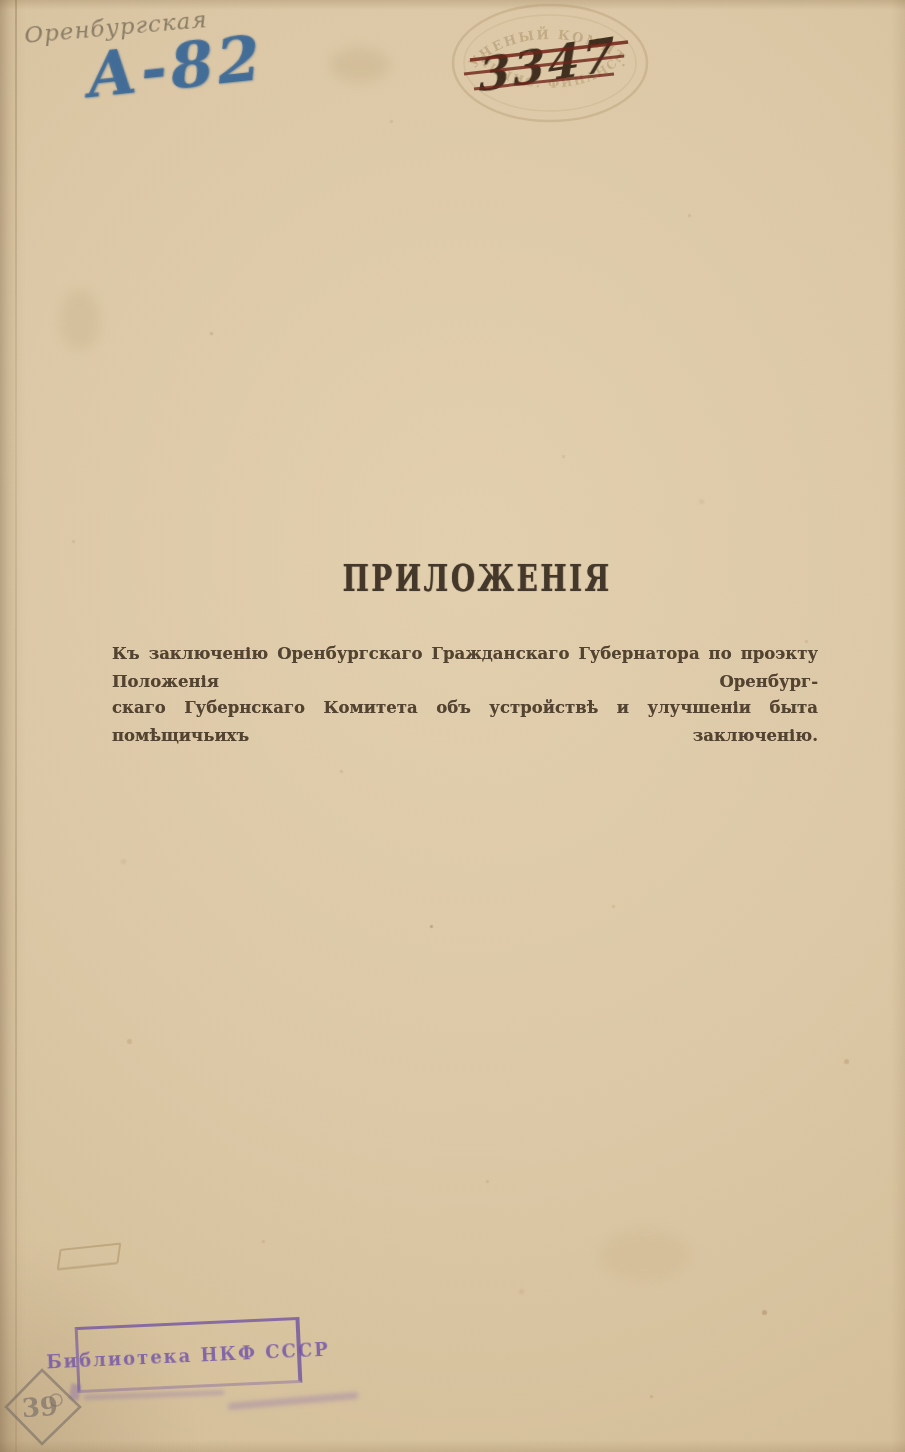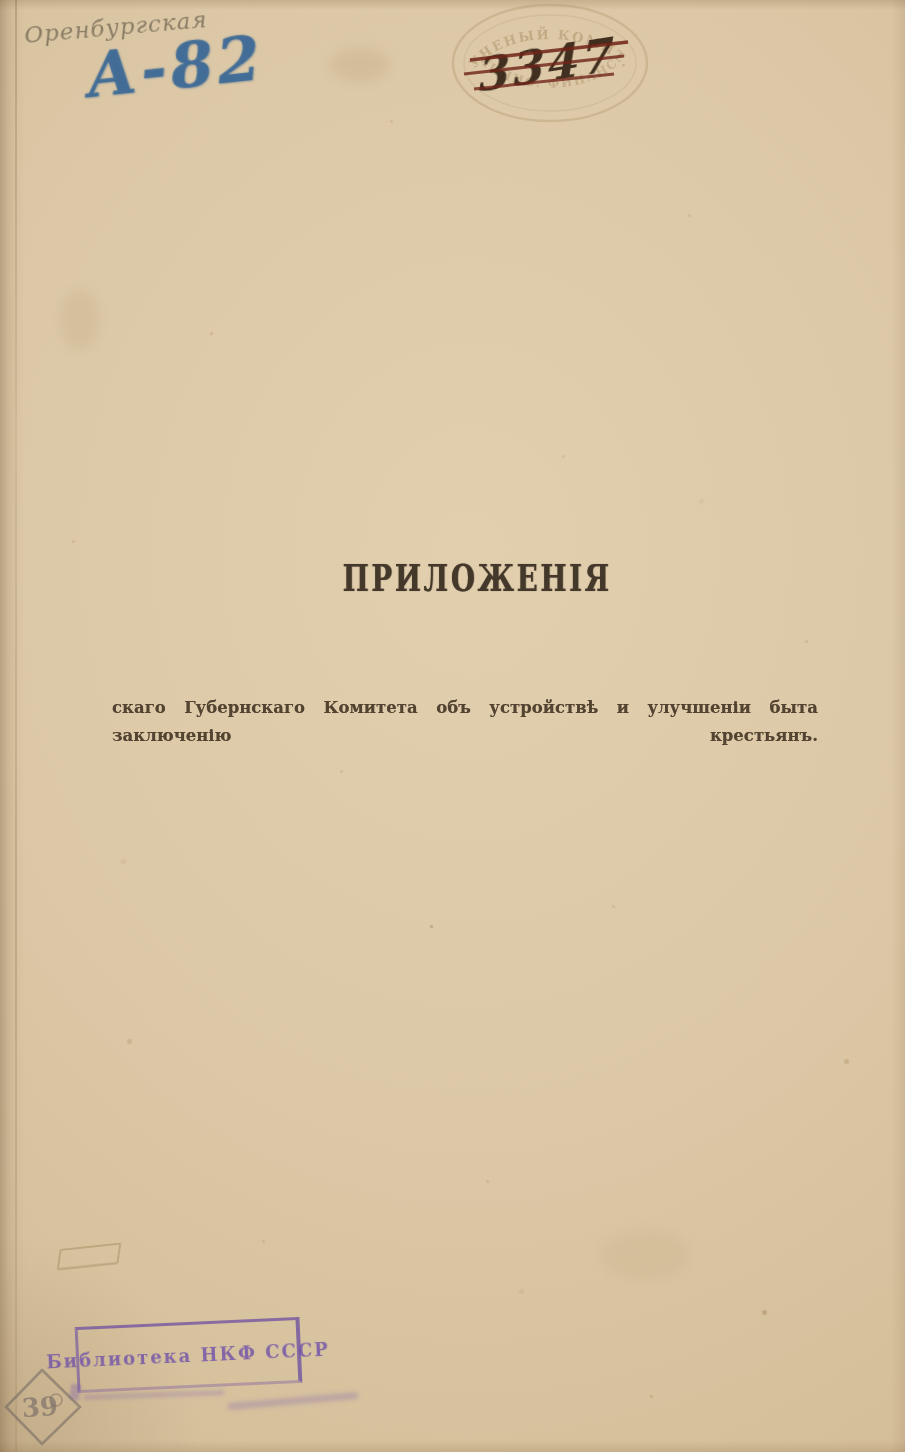--- a/index.html
+++ b/index.html
@@ -203,6 +203,7 @@
 
   <div class="doc-title">ПРИЛОЖЕНІЯ</div>
 
+  <div class="doc-sub l1">Къ заключенію Оренбургскаго Гражданскаго Губернатора по проэкту Положенія Оренбург-</div>
   <div class="doc-sub l2">скаго Губернскаго Комитета объ устройствѣ и улучшеніи быта заключенію крестьянъ.</div>
 
   <div class="faint-rect"></div>

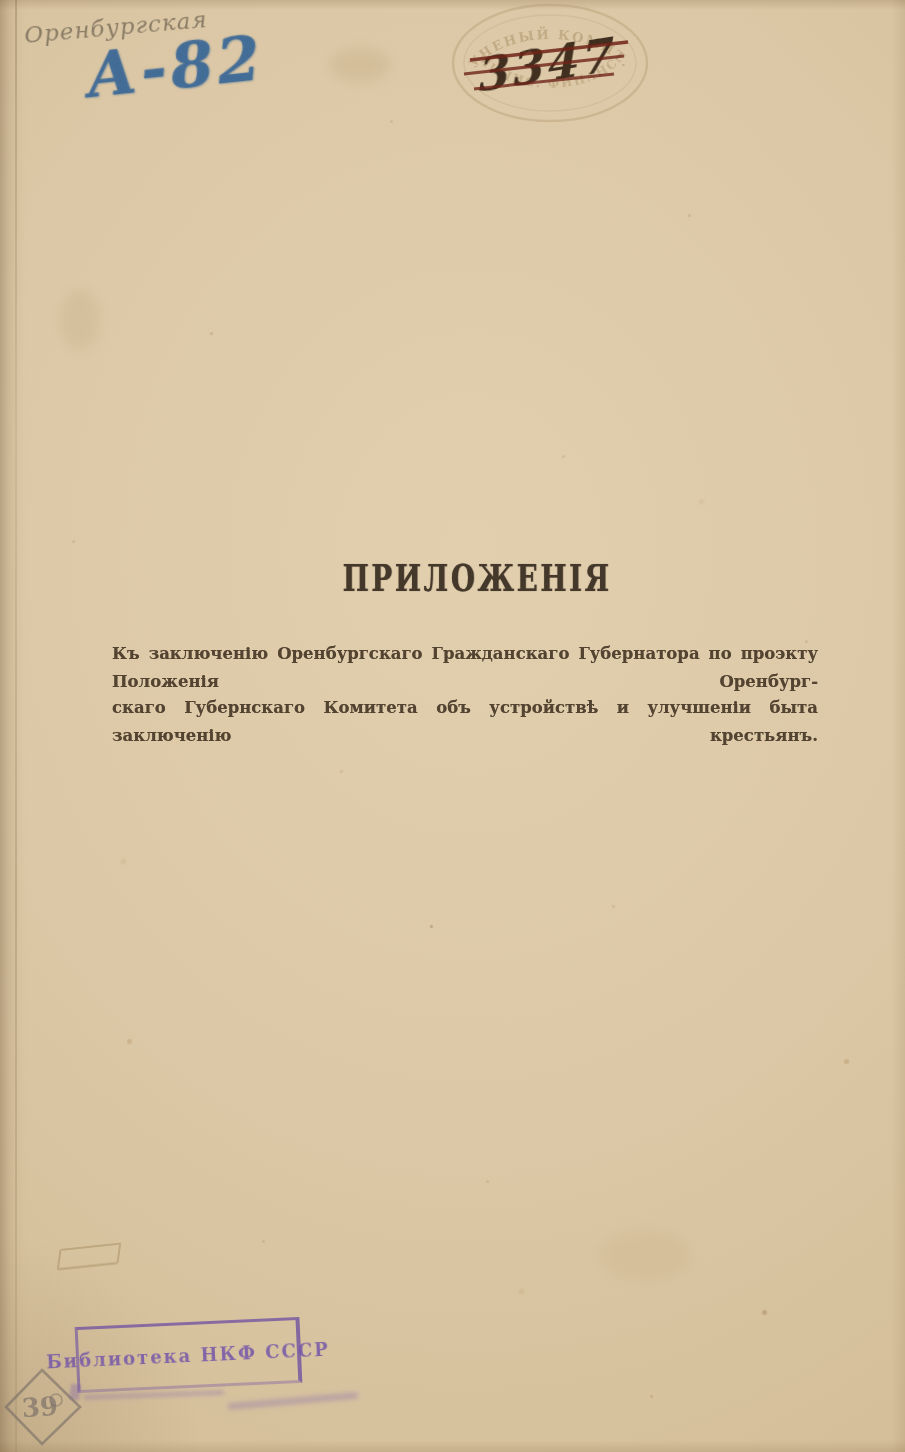--- a/index.html
+++ b/index.html
@@ -204,7 +204,7 @@
   <div class="doc-title">ПРИЛОЖЕНІЯ</div>
 
   <div class="doc-sub l1">Къ заключенію Оренбургскаго Гражданскаго Губернатора по проэкту Положенія Оренбург-</div>
-  <div class="doc-sub l2">скаго Губернскаго Комитета объ устройствѣ и улучшеніи быта заключенію крестьянъ.</div>
+  <div class="doc-sub l2">скаго Губернскаго Комитета объ устройствѣ и улучшеніи быта помѣщичьихъ заключенію.</div>
 
   <div class="faint-rect"></div>
 

